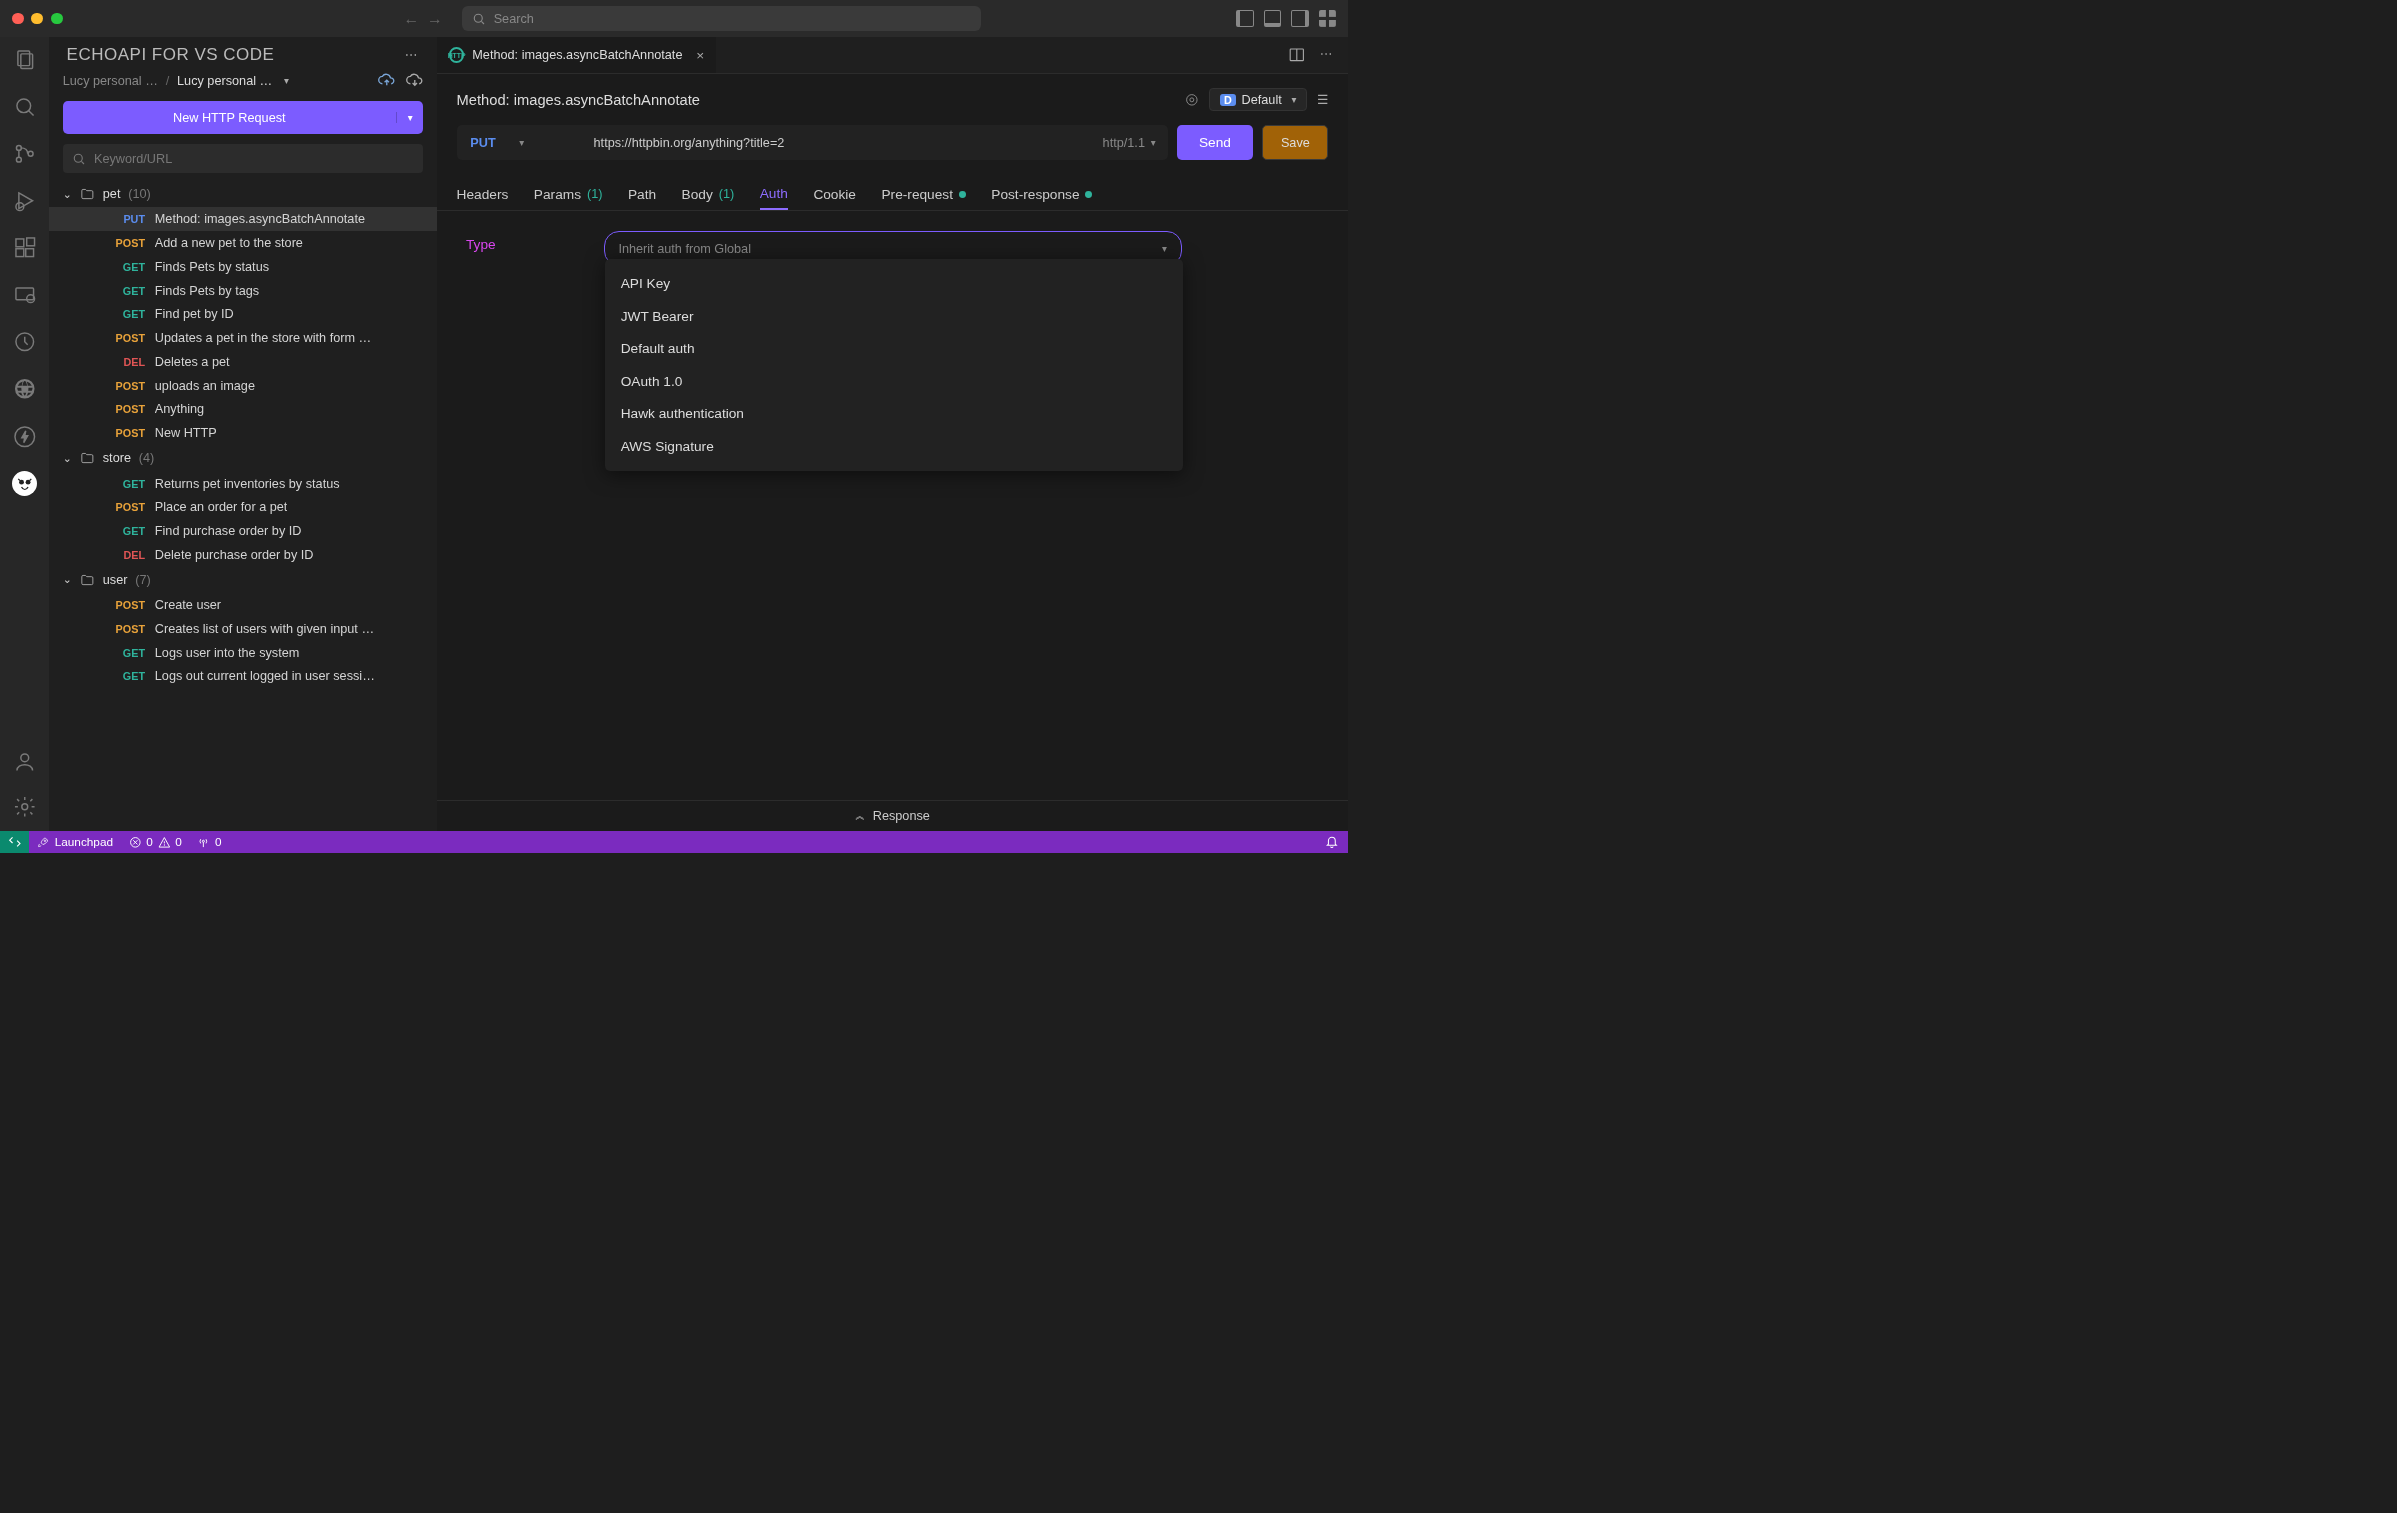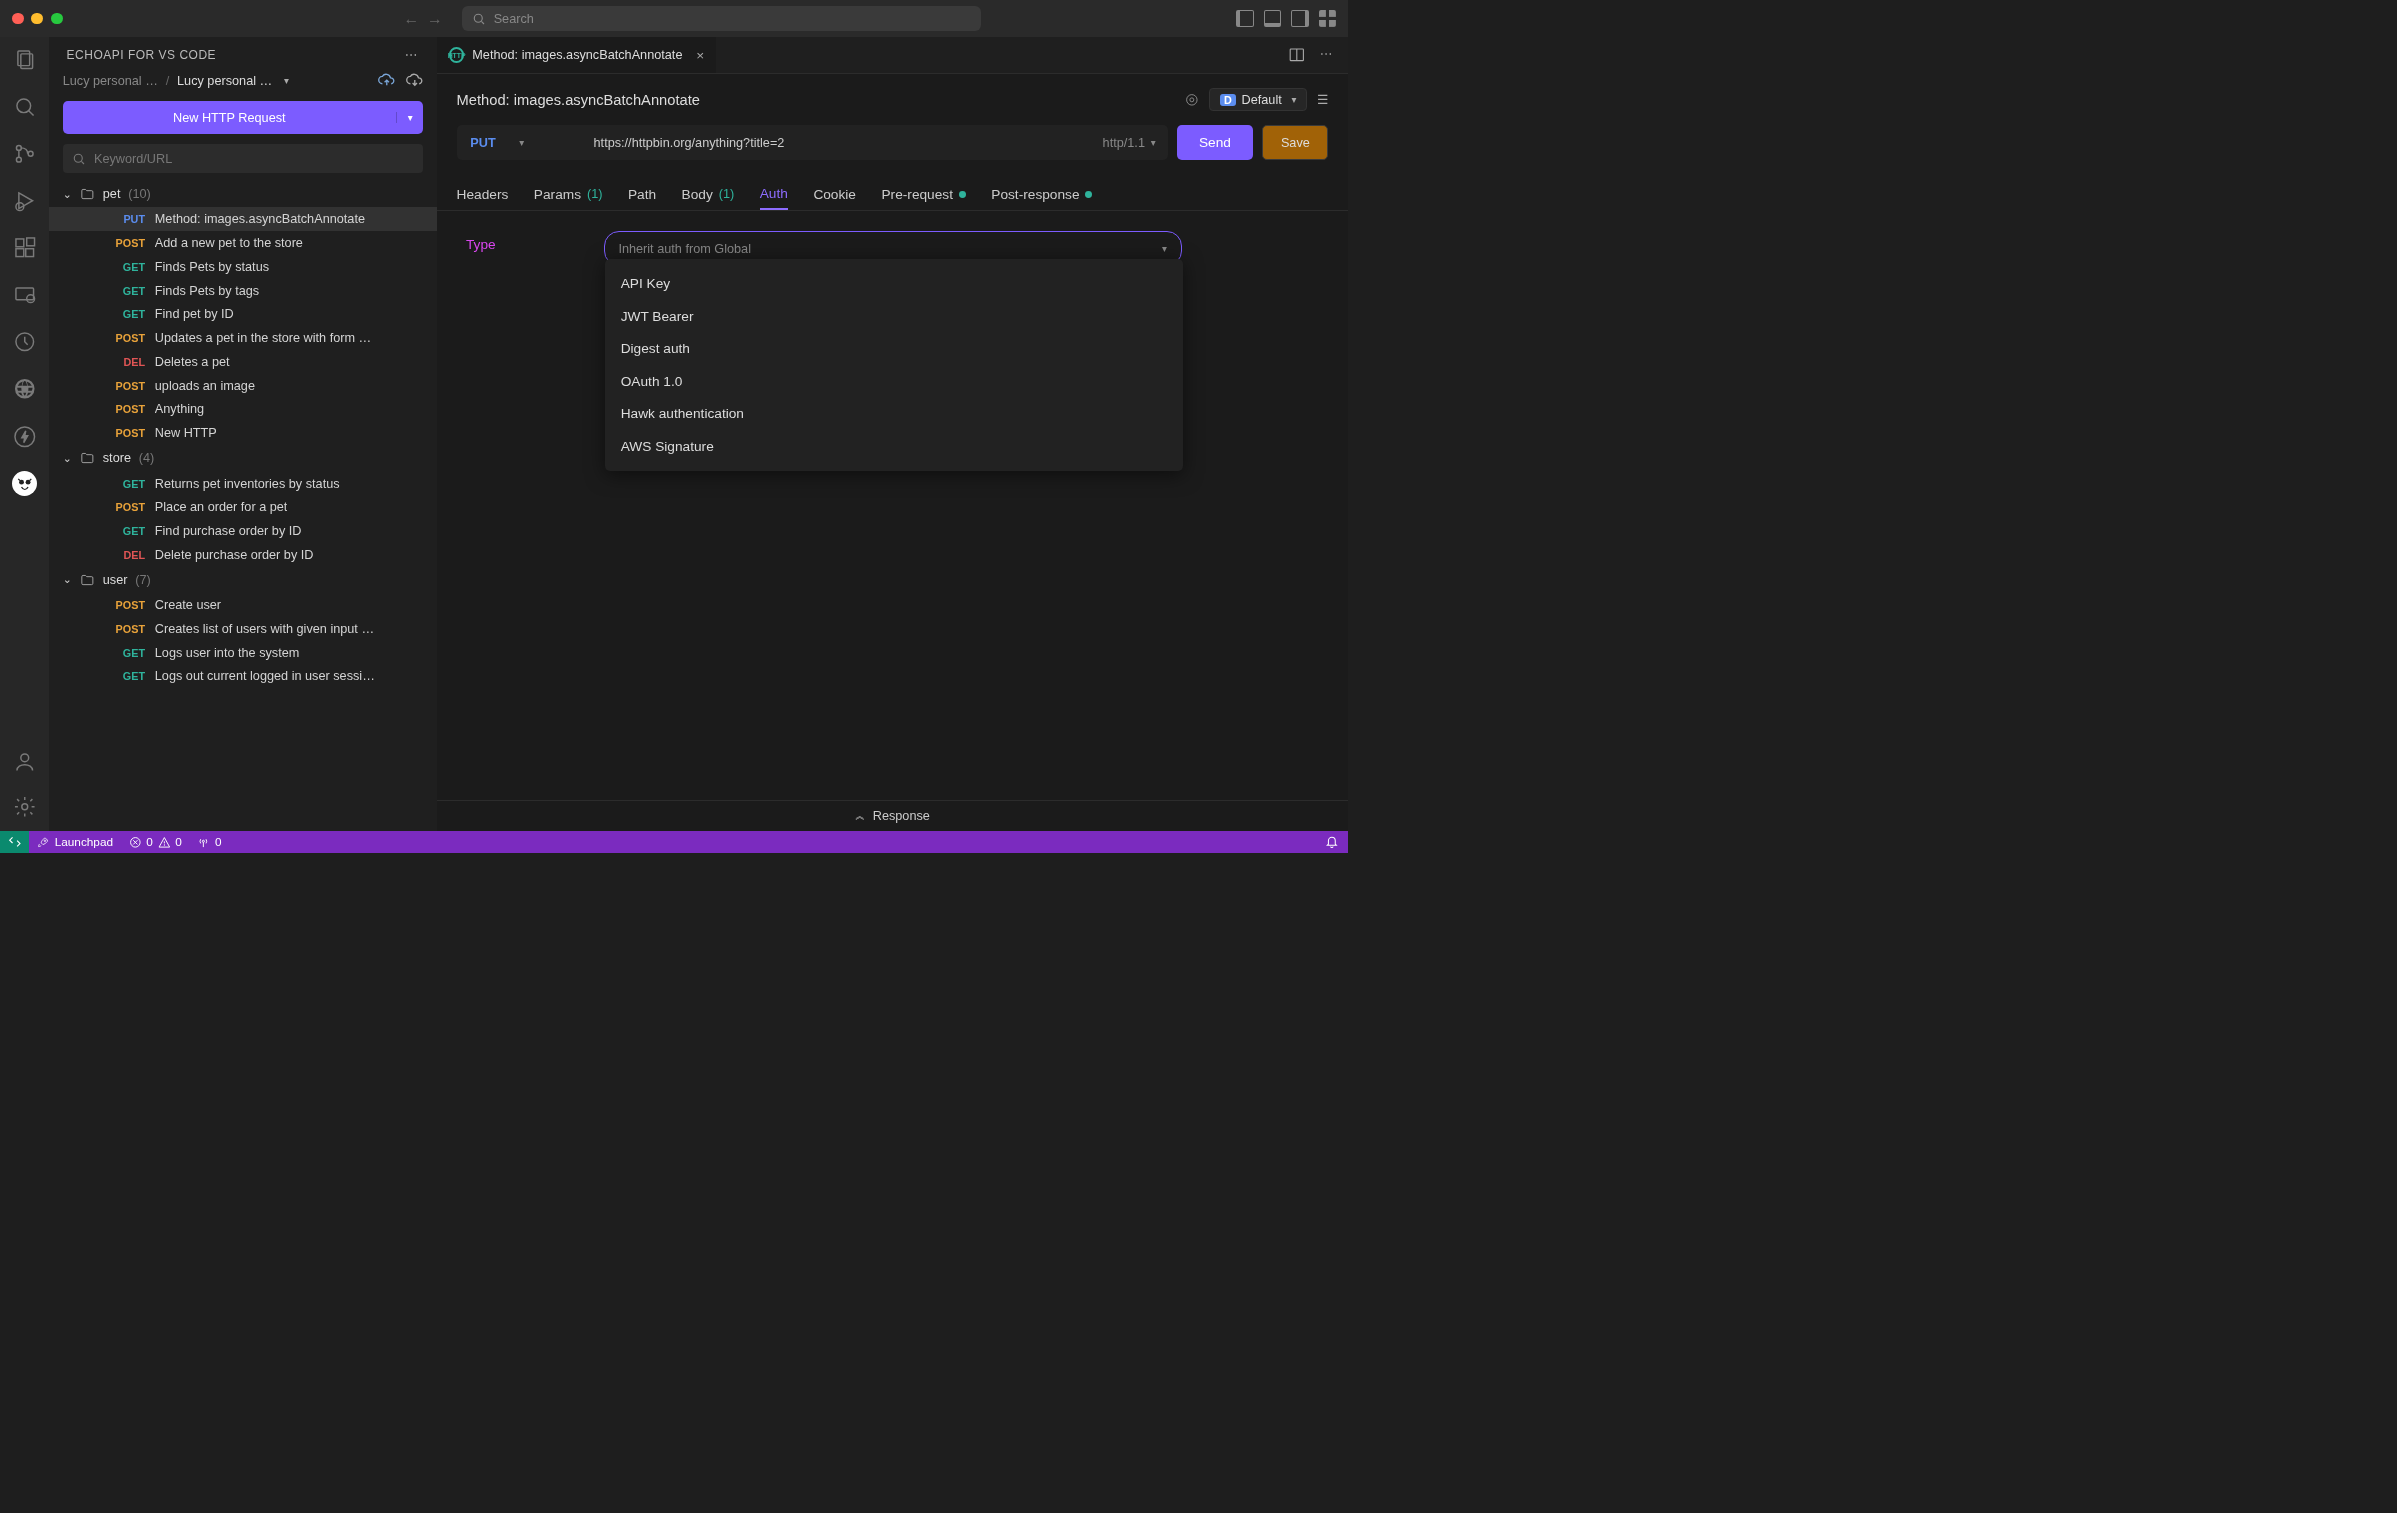--- a/index.html
+++ b/index.html
@@ -30,7 +30,7 @@
 
 .sidebar { width: 388px; background: #1f1f1f; display: flex; flex-direction: column; overflow: hidden; }
 .sidebar-header { height: 35px; display: flex; align-items: center; padding: 0 17.6px; justify-content: space-between; }
-.sidebar-title { font-size: 12px; letter-spacing: 0.5px; color: #bbb; }
+.sidebar-title { font-size: 17px; letter-spacing: 0.5px; color: #bbb; }
 .dots { color: #bbb; cursor: pointer; letter-spacing: 2px; }
 .breadcrumb-row { display: flex; align-items: center; padding: 0 13.7px 7.8px 13.7px; gap: 7.8px; color: #aaa; }
 .breadcrumb-item { color: #888; }

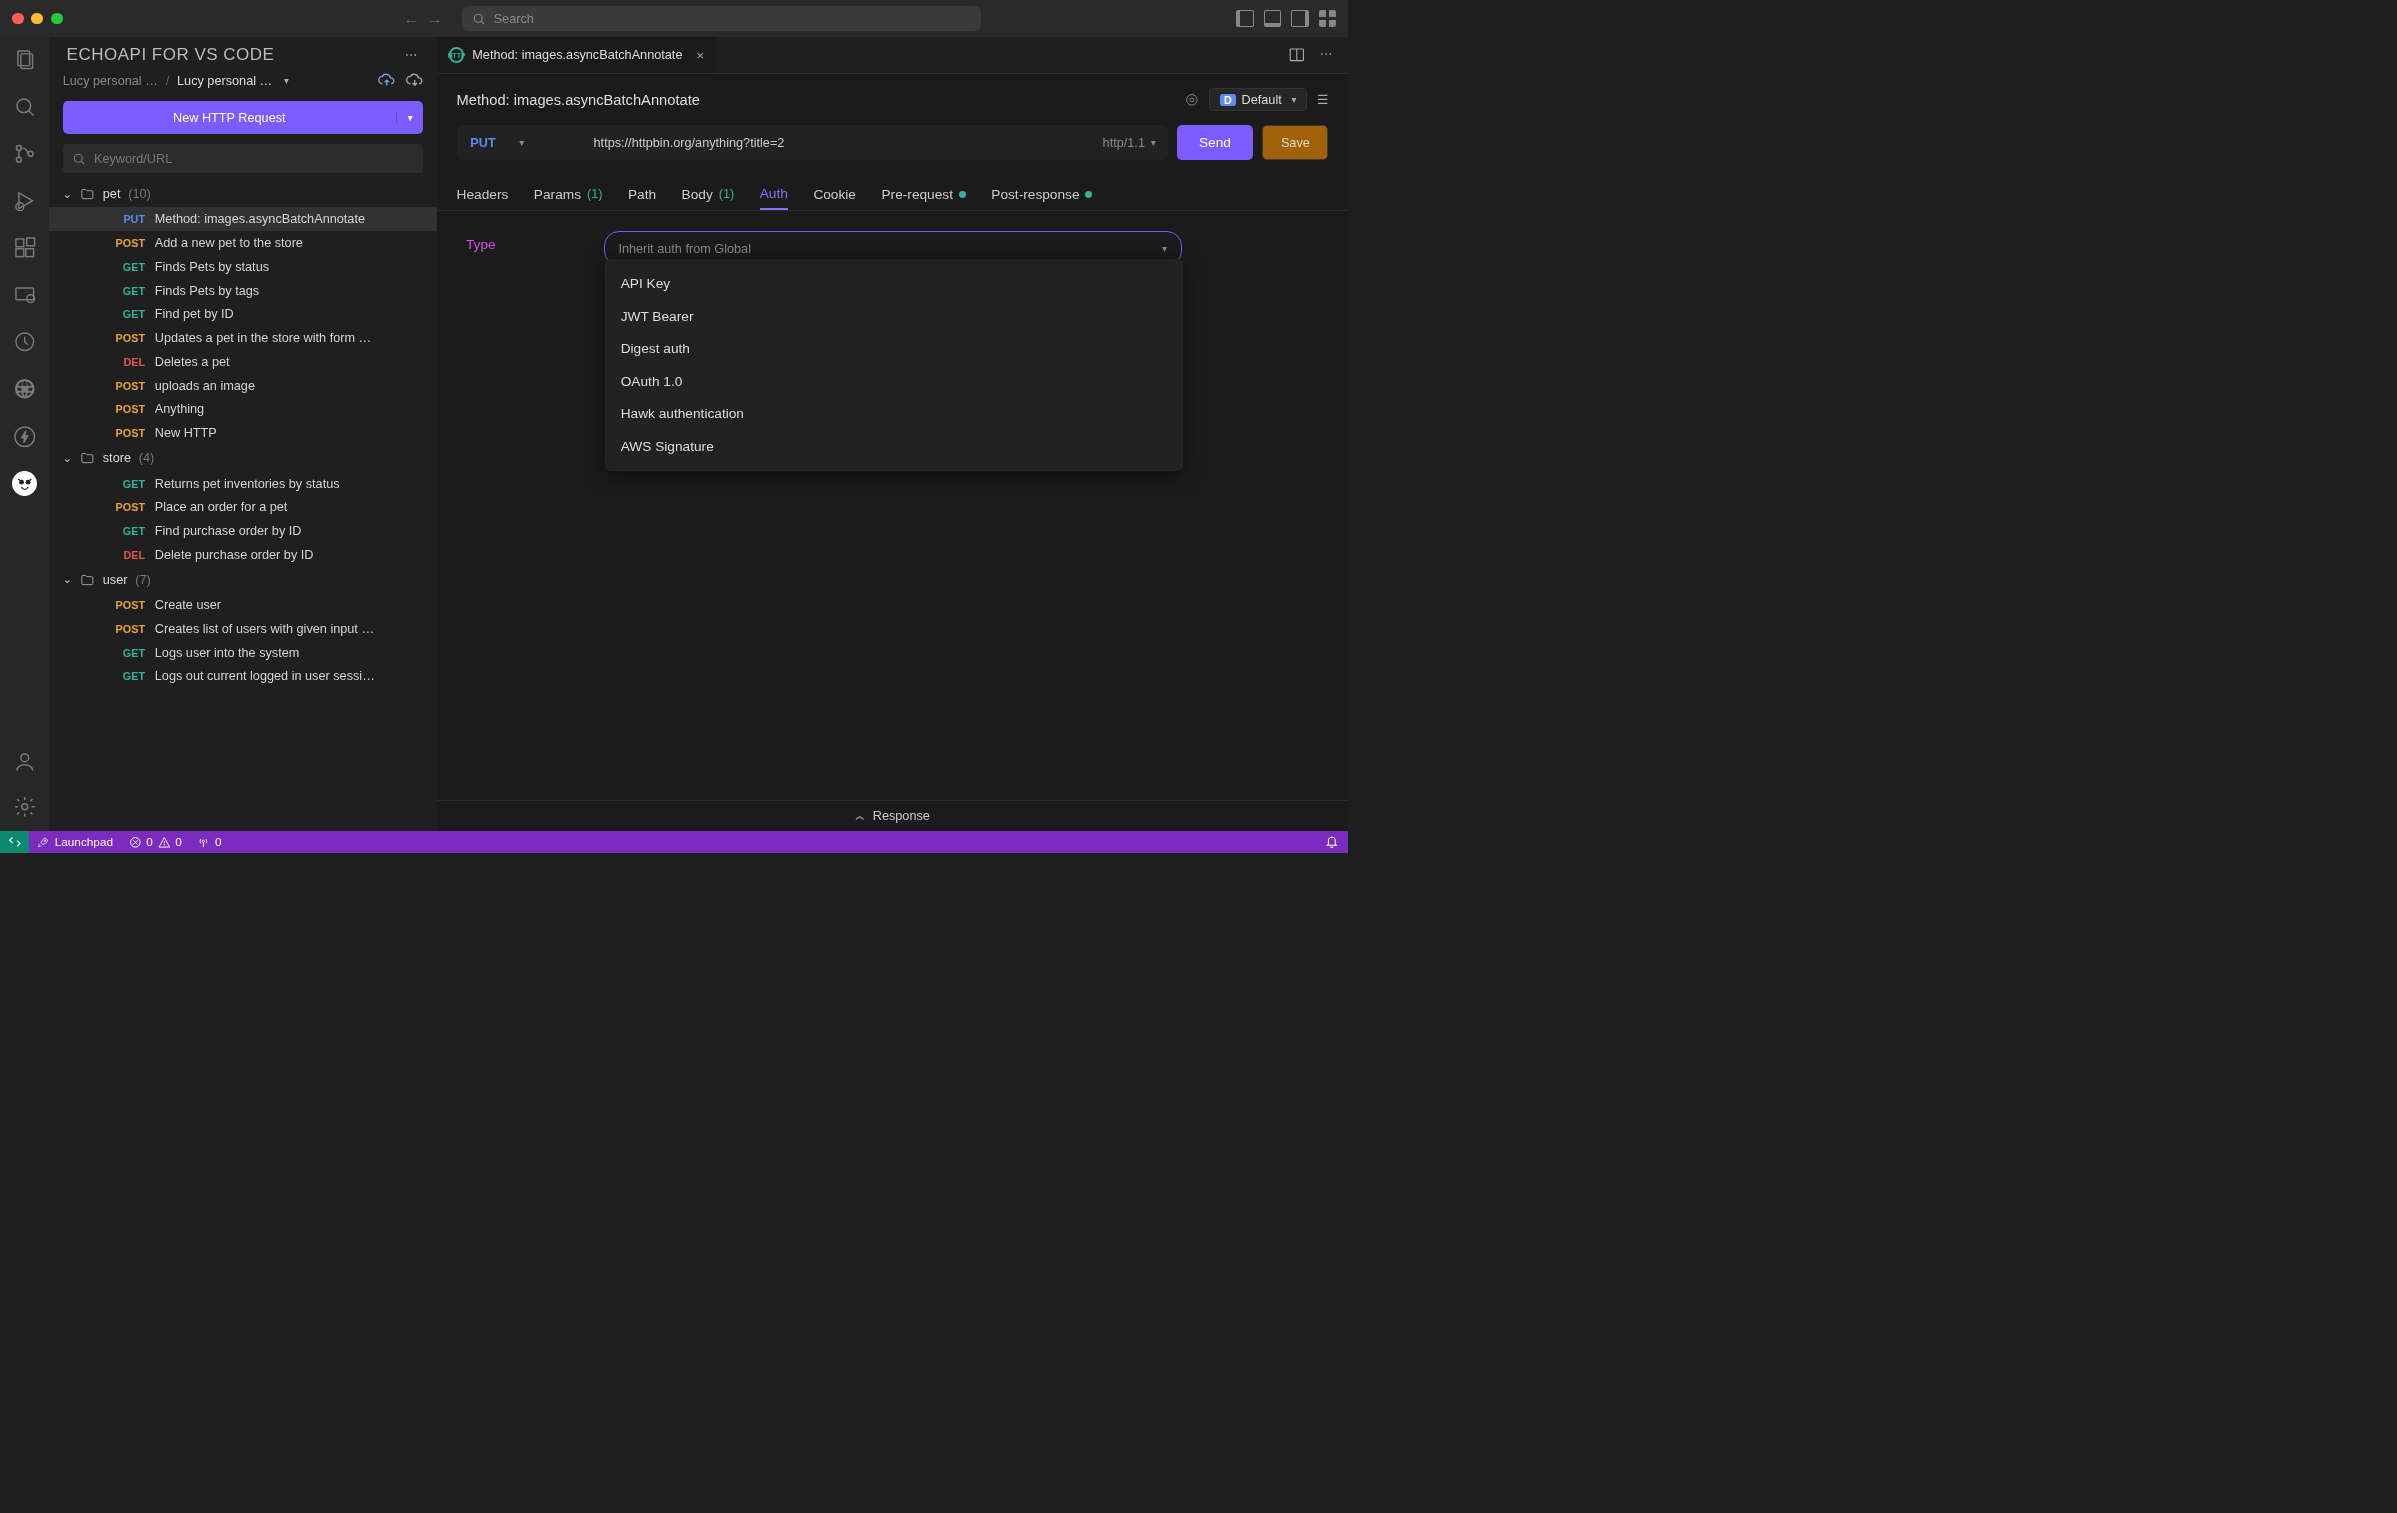--- a/index.html
+++ b/index.html
@@ -445,7 +445,7 @@
         <div class="dropdown" id="auth-dropdown">
             <div class="dropdown-item">API Key</div>
             <div class="dropdown-item">JWT Bearer</div>
-            <div class="dropdown-item">Digest auth</div>
+            <div class="dropdown-item">Default auth</div>
             <div class="dropdown-item">OAuth 1.0</div>
             <div class="dropdown-item">Hawk authentication</div>
             <div class="dropdown-item">AWS Signature</div>

